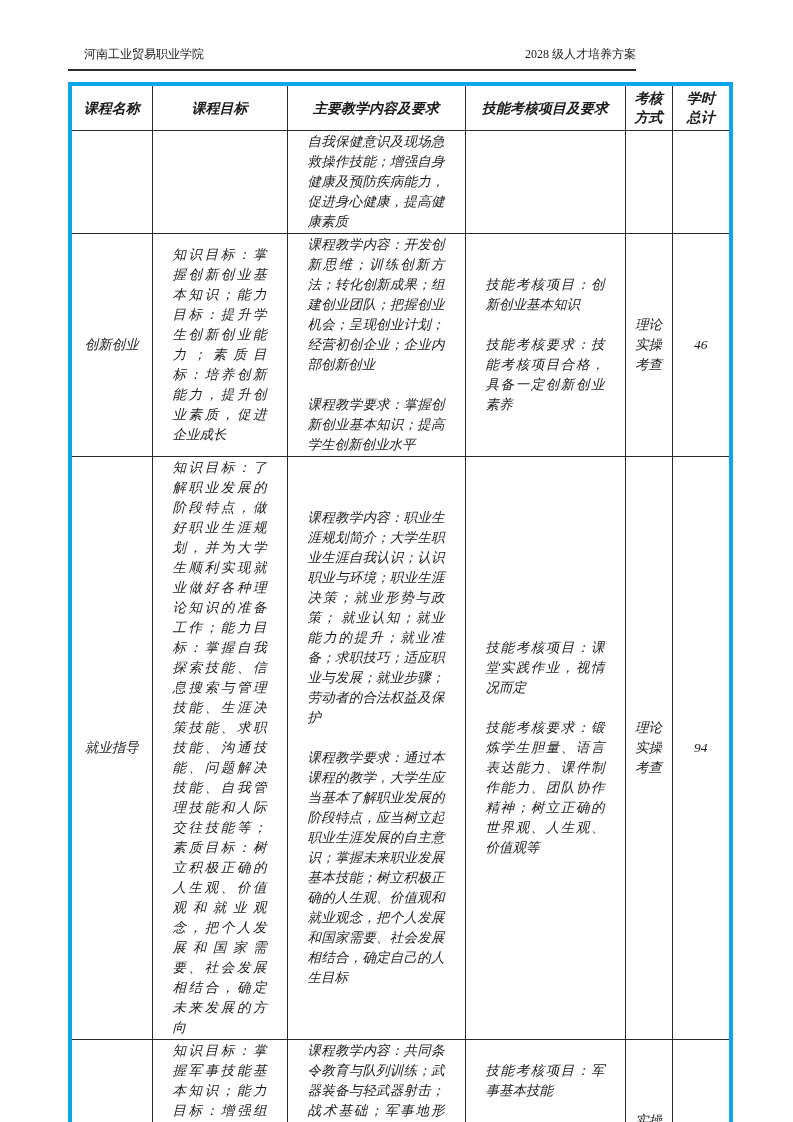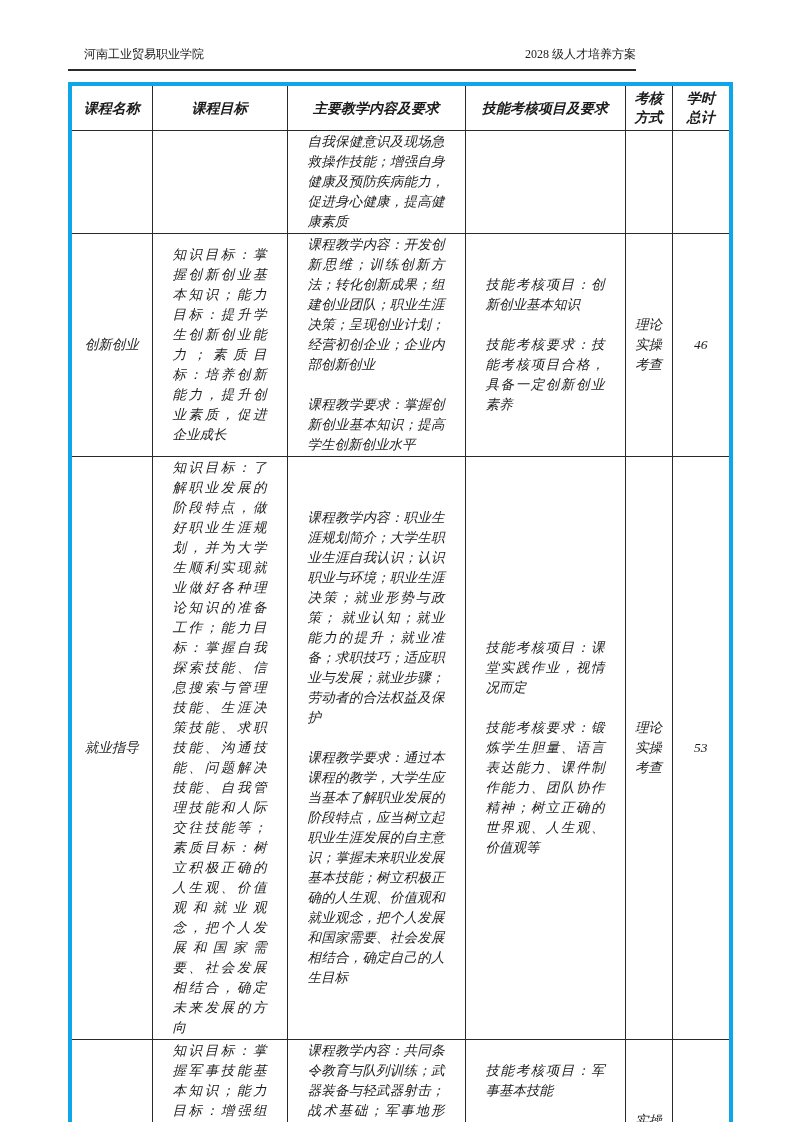--- a/index.html
+++ b/index.html
@@ -115,7 +115,7 @@
       <tr class="row-cxcy">
         <td class="c">创新创业</td>
         <td>知识目标：掌握创新创业基本知识；能力目标：提升学生创新创业能力；素质目标：培养创新能力，提升创业素质，促进企业成长</td>
-        <td>课程教学内容：开发创新思维；训练创新方法；转化创新成果；组建创业团队；职业生涯决策；呈现创业计划；经营初创企业；企业内部创新创业
+        <td>课程教学内容：开发创新思维；训练创新方法；转化创新成果；组建创业团队；把握创业机会；呈现创业计划；经营初创企业；企业内部创新创业
 
 课程教学要求：掌握创新创业基本知识；提高学生创新创业水平</td>
         <td>技能考核项目：创新创业基本知识

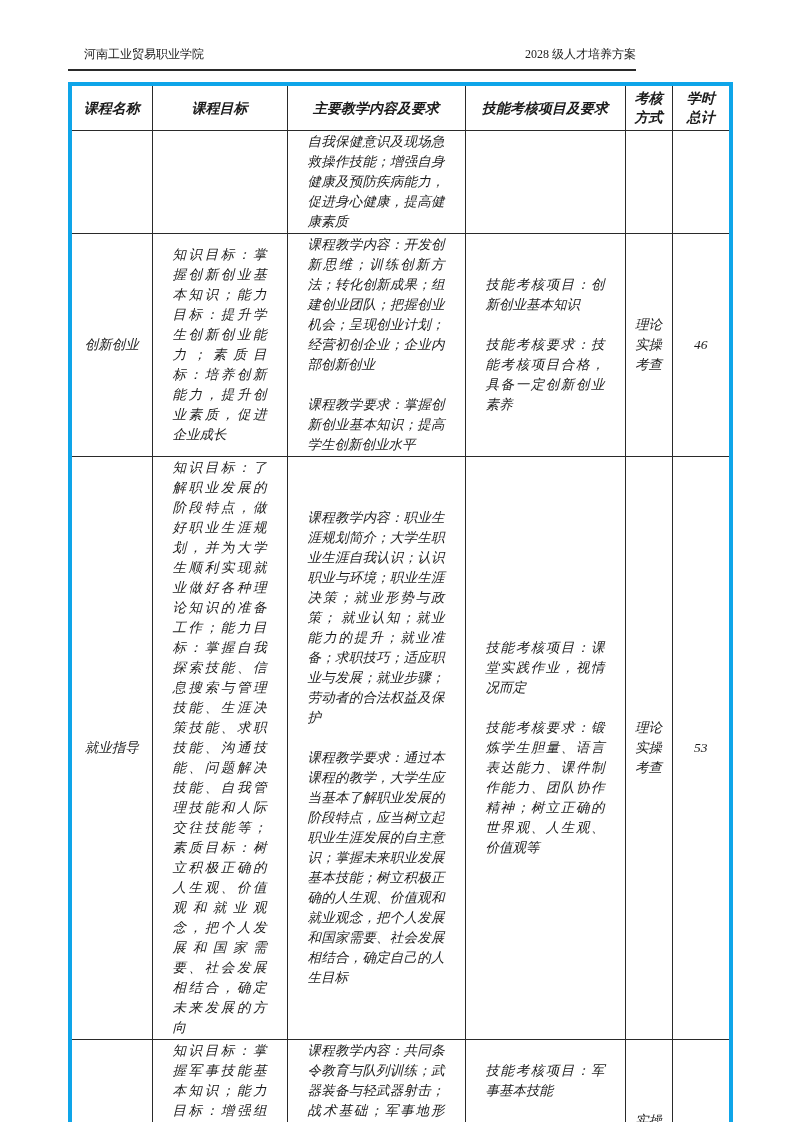--- a/index.html
+++ b/index.html
@@ -138,7 +138,7 @@
         <td class="c">理论
 实操
 考查</td>
-        <td class="c">53</td>
+        <td class="c">94</td>
       </tr>
       <tr class="row-jsjn">
         <td class="c">军事技能</td>

